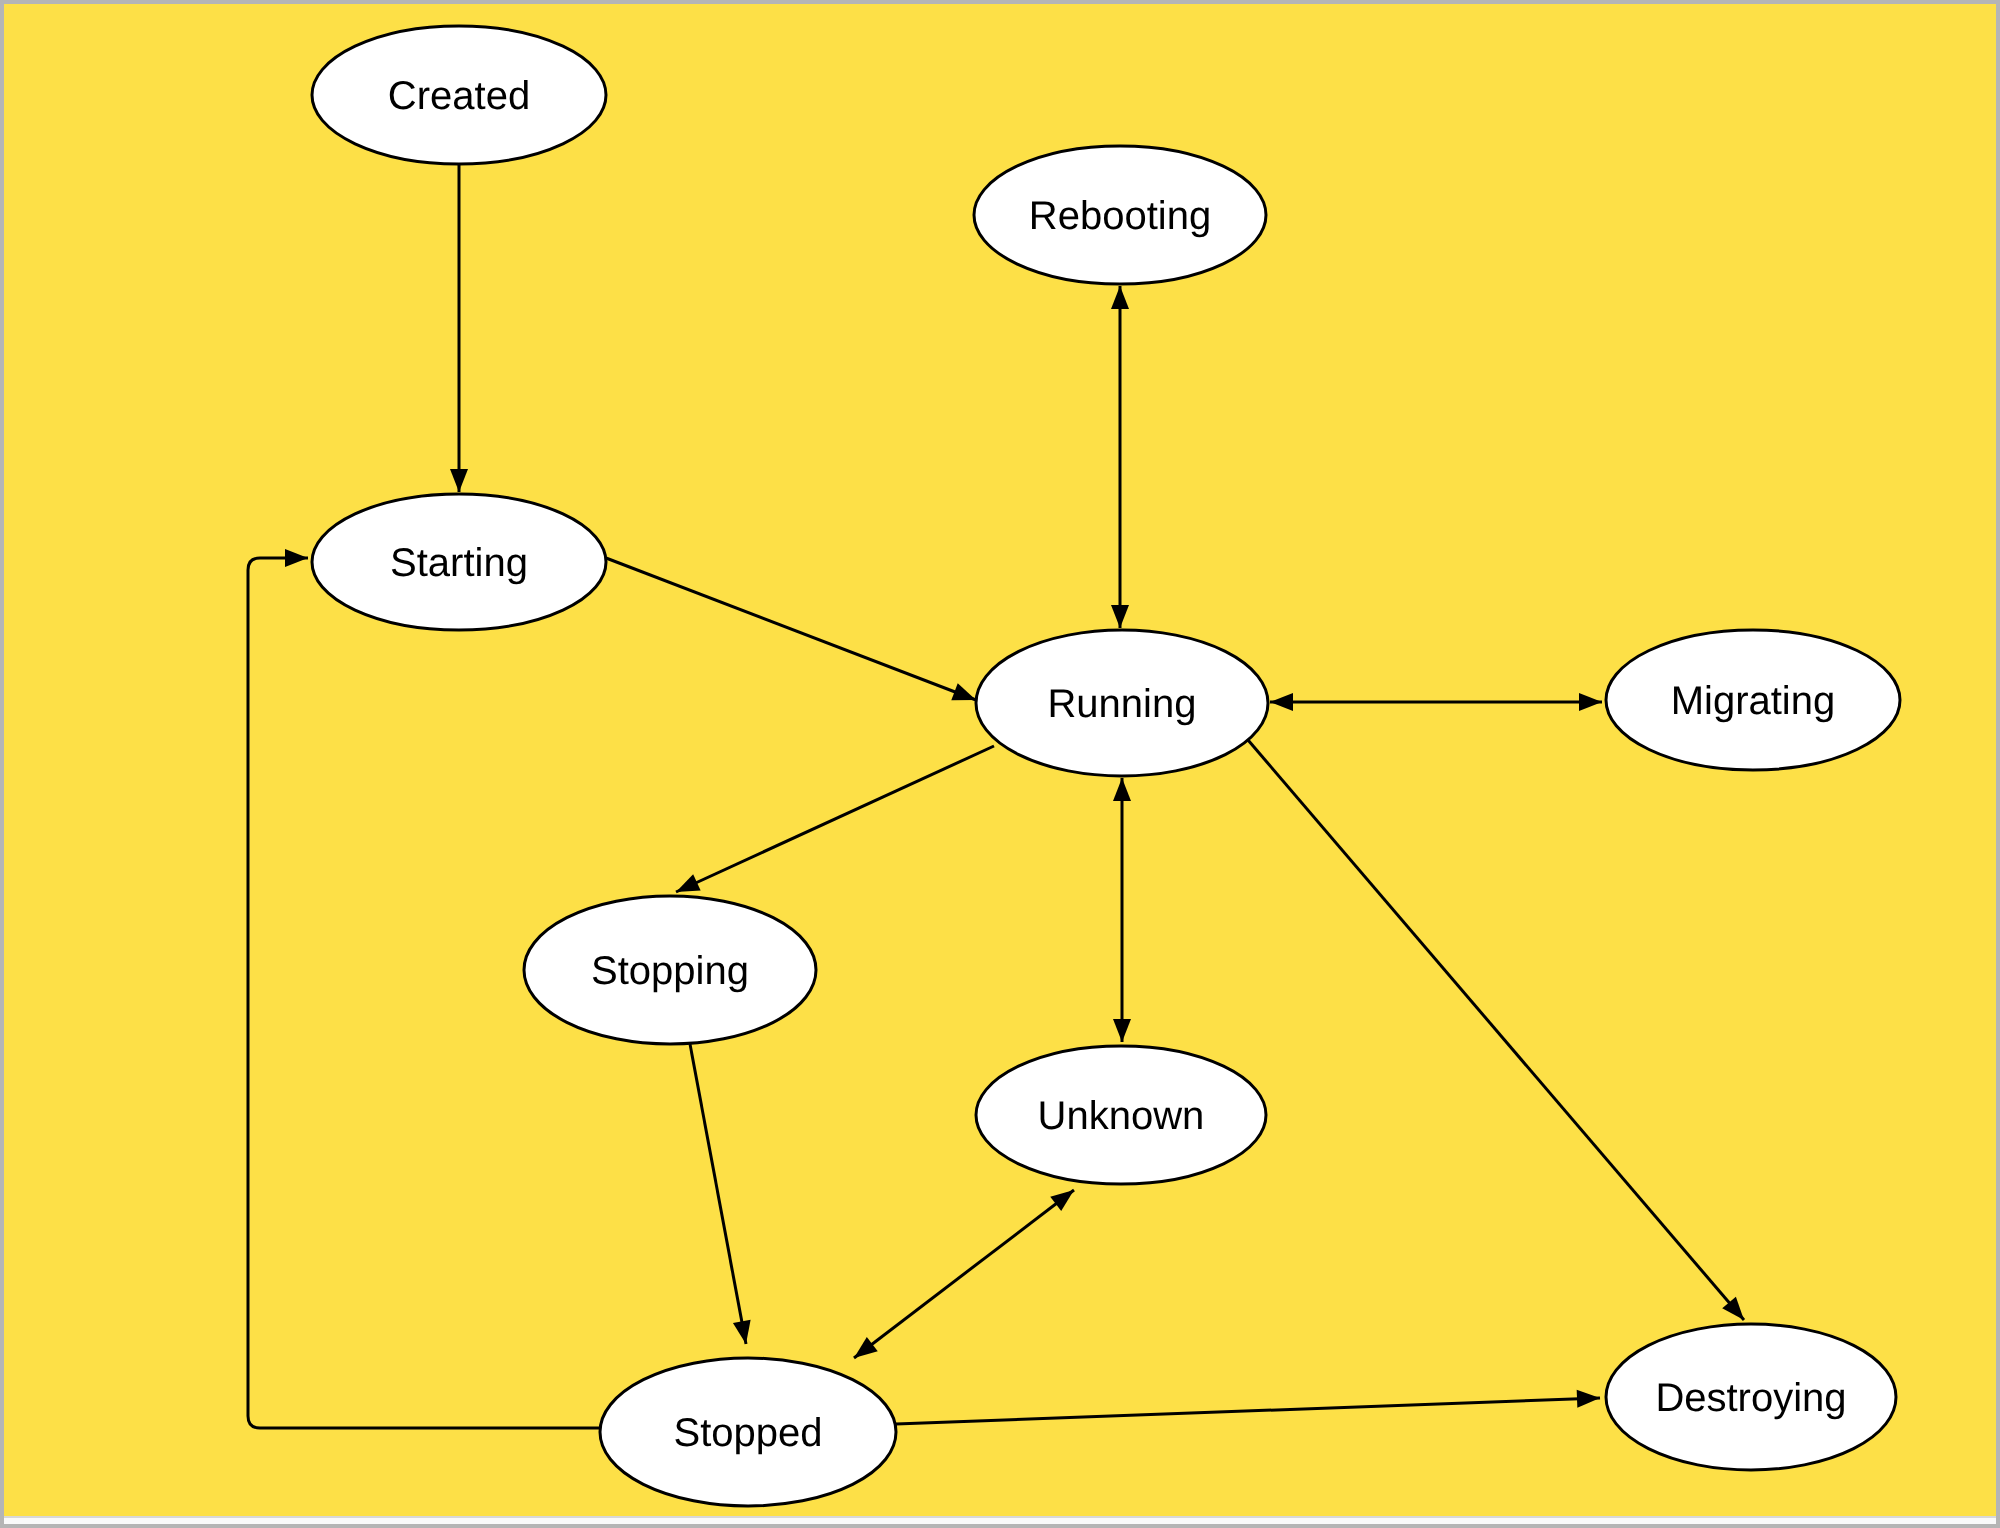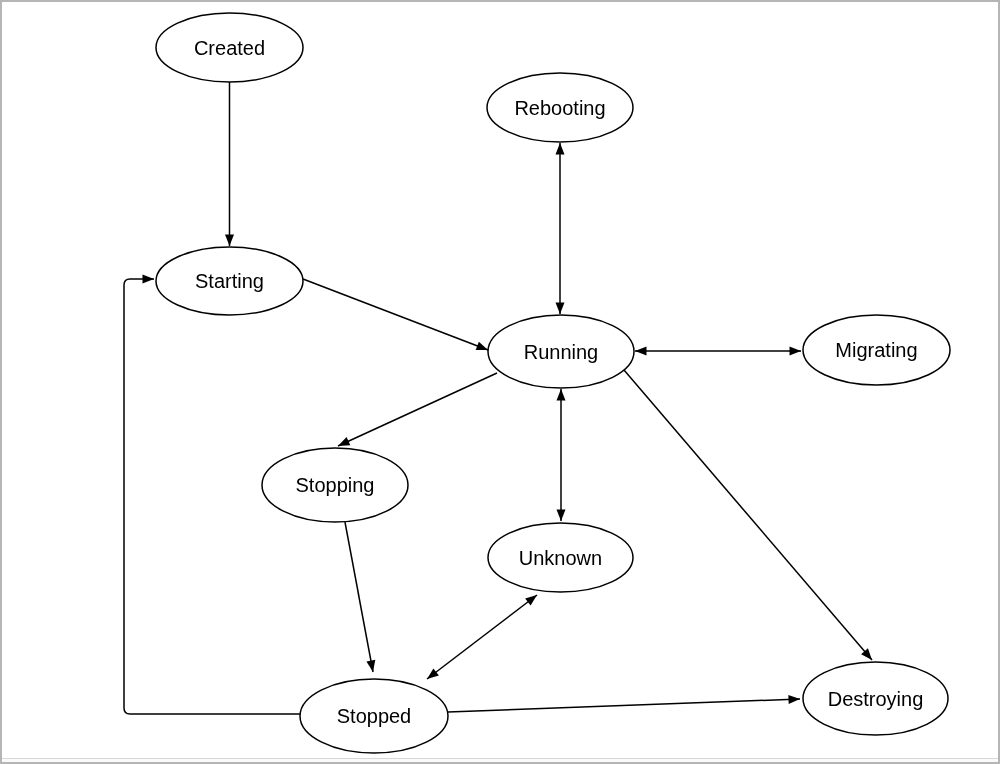--- a/index.html
+++ b/index.html
@@ -13,7 +13,7 @@
     width: 1000px;
     height: 764px;
     box-sizing: border-box;
-    background: #ffffff;
+    background: #fde047;
     border: 2px solid #b5b5b5;
     overflow: hidden;
     text-decoration: underline;

